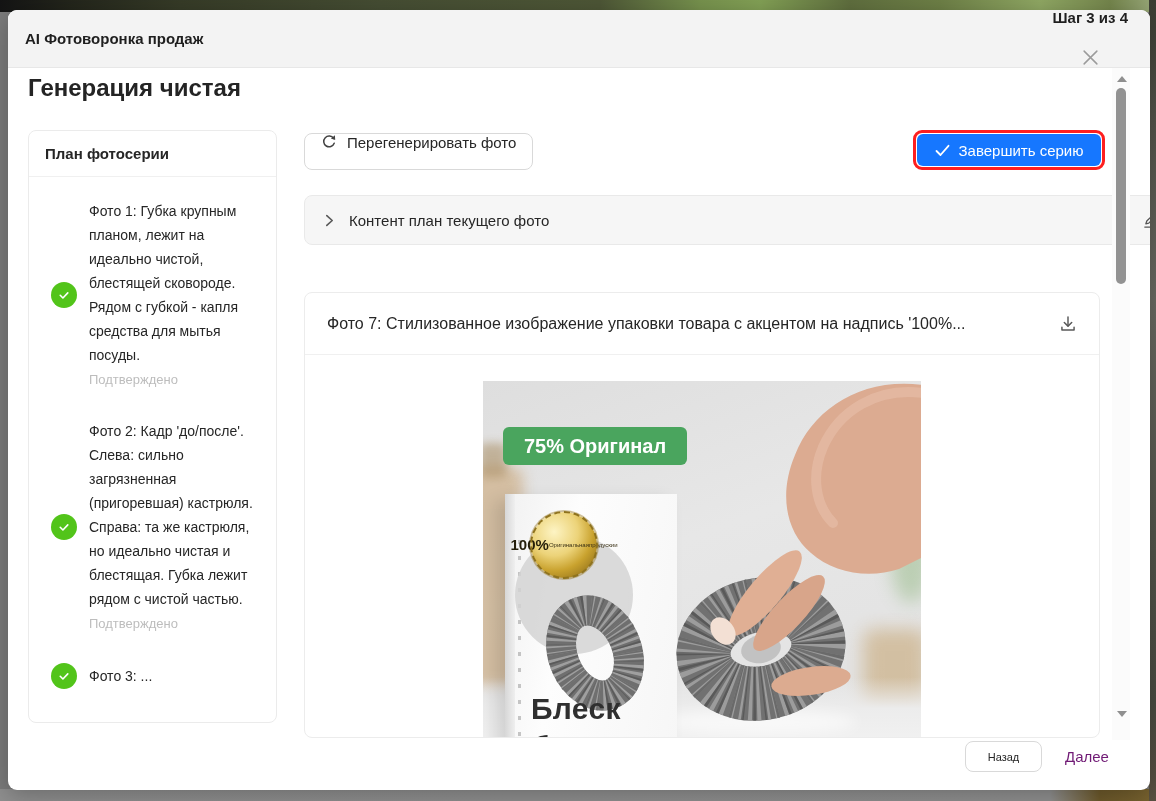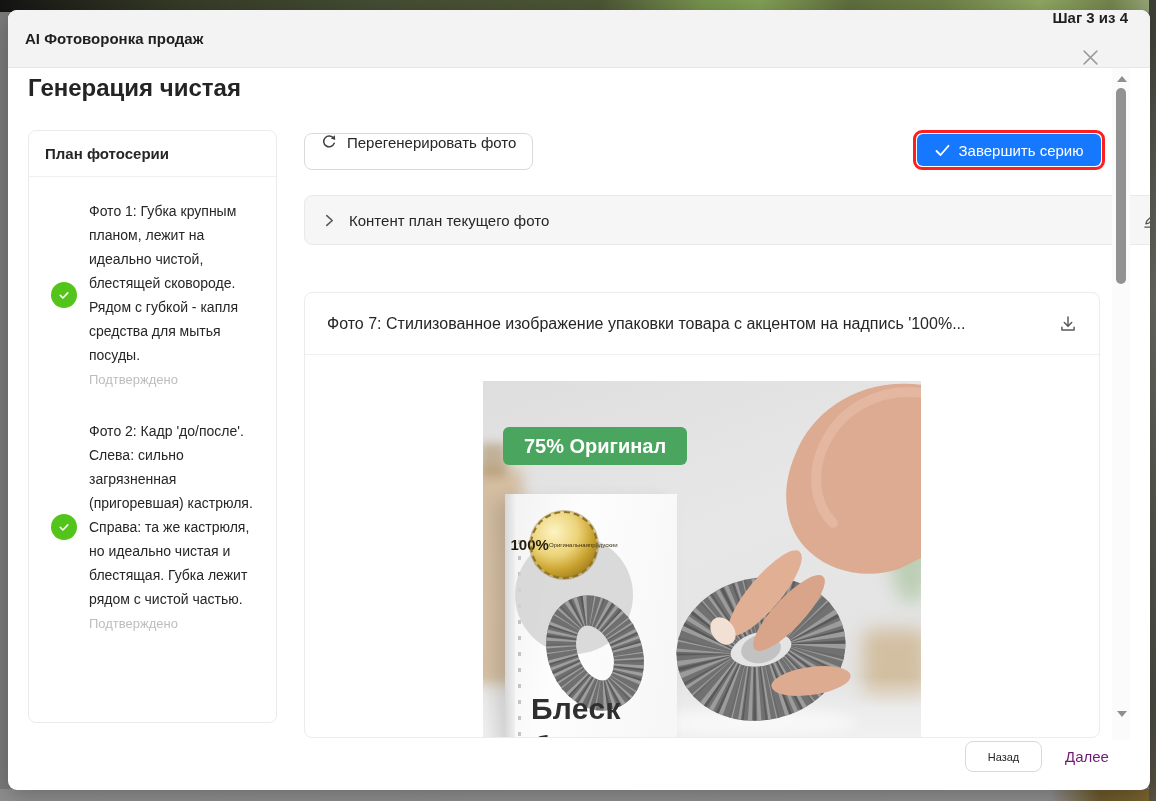--- a/index.html
+++ b/index.html
@@ -163,6 +163,16 @@
           </div>
         </div>
 
+        <div class="plan-item">
+          <div class="plan-check">
+            <svg width="14" height="14" viewBox="0 0 26 26">
+                <polyline points="6,13.5 11,18.5 20,9" fill="none" stroke="#fff" stroke-width="3" stroke-linecap="round" stroke-linejoin="round"></polyline>
+              </svg>
+          </div>
+          <div class="plan-body">
+            <div class="plan-text">Фото 3: ...</div>
+          </div>
+        </div>
 
       </div>
     </div>

